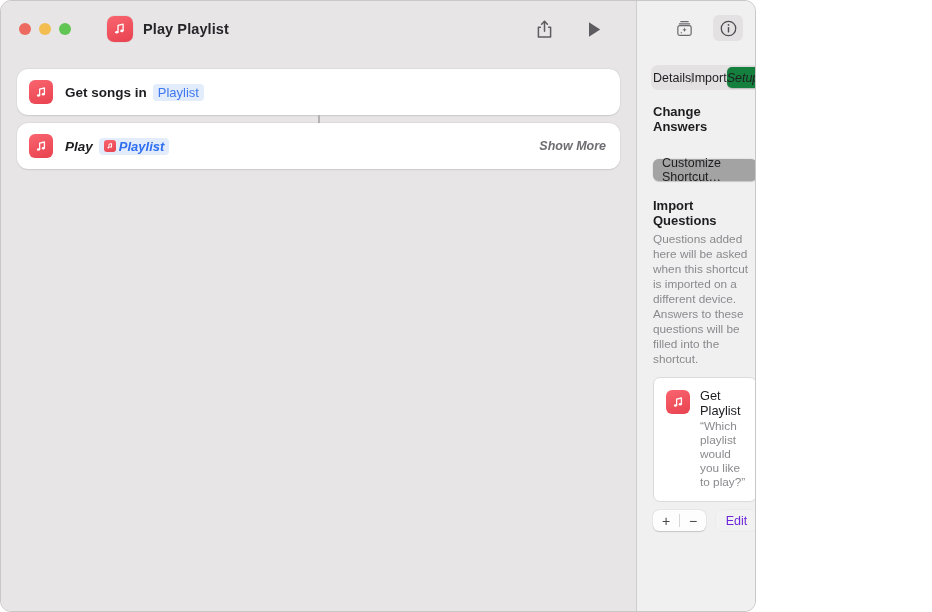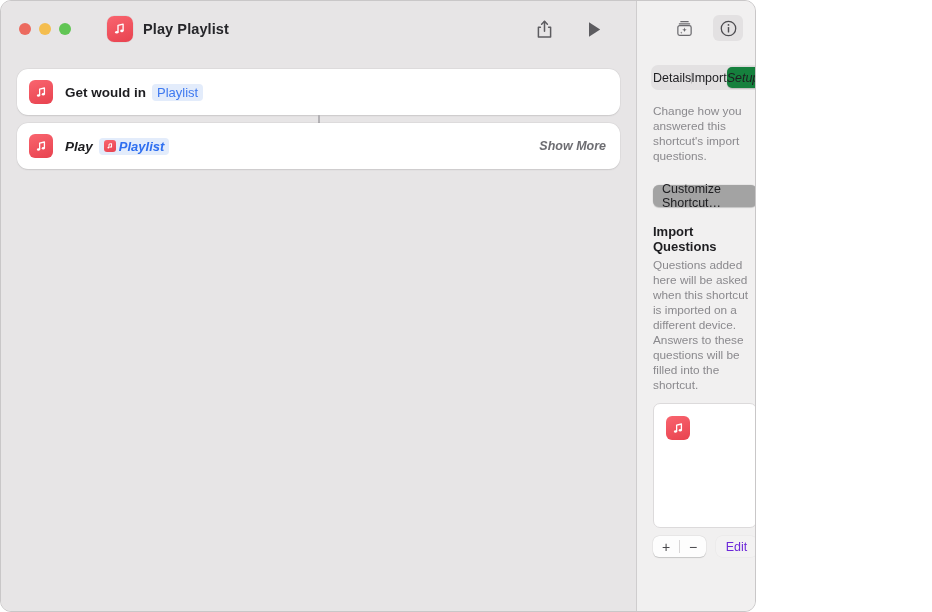--- a/index.html
+++ b/index.html
@@ -421,7 +421,7 @@
           </svg>
         </span>
         <span class="card-text">
-          <span>Get would in</span>
+          <span>Get songs in</span>
           <span class="param-token">
             <span>Playlist</span>
           </span>

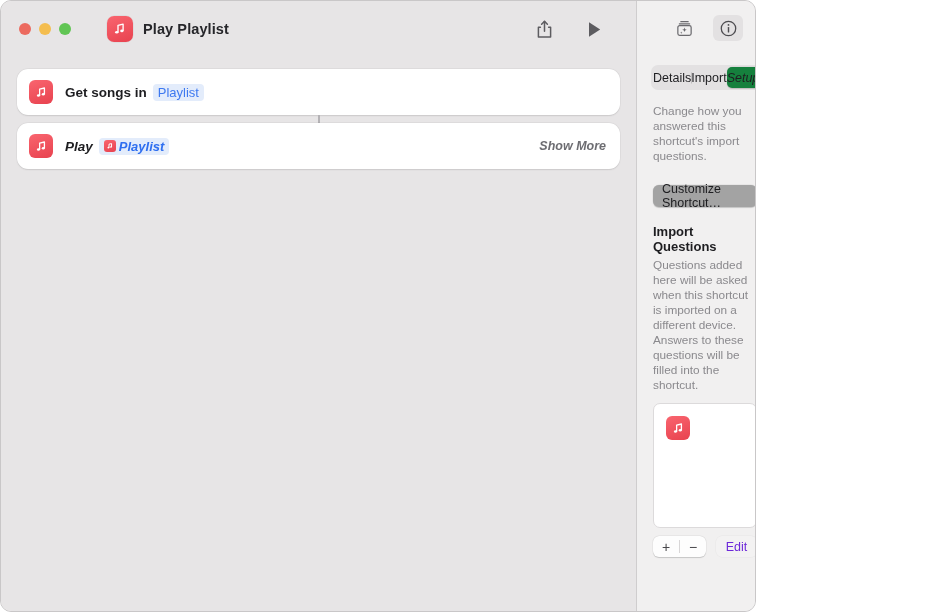--- a/index.html
+++ b/index.html
@@ -494,6 +494,7 @@
     <div id="right-content">
 
       <div id="change-answers-section">
+        <p class="sect-title">Change Answers</p>
         <p class="sect-body">Change how you answered this shortcut's import questions.</p>
         <div class="std-button">Customize Shortcut…</div>
       </div>

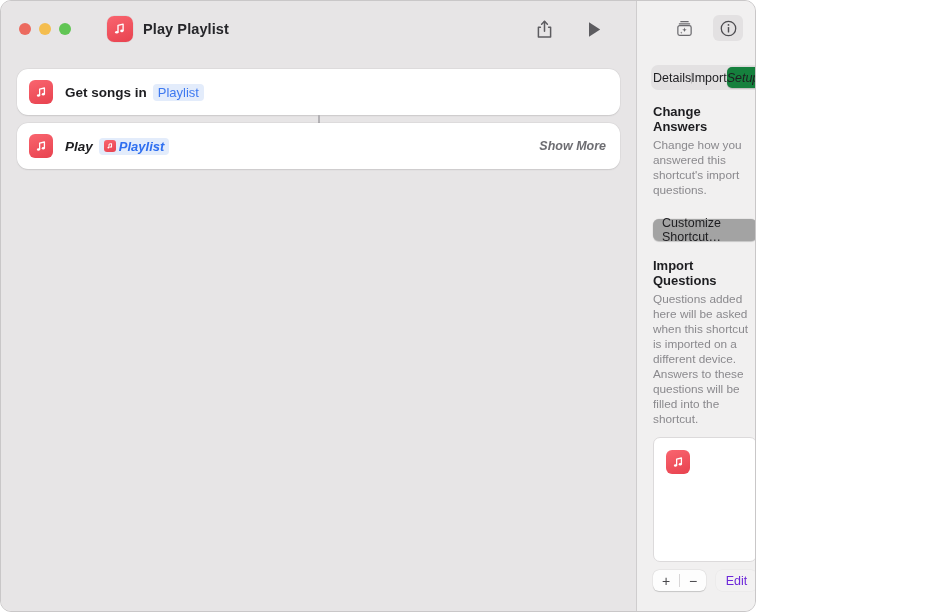--- a/index.html
+++ b/index.html
@@ -495,7 +495,6 @@
 
       <div id="change-answers-section">
         <p class="sect-title">Change Answers</p>
-        <p class="sect-body">Change how you answered this shortcut's import questions.</p>
         <div class="std-button">Customize Shortcut…</div>
       </div>
 

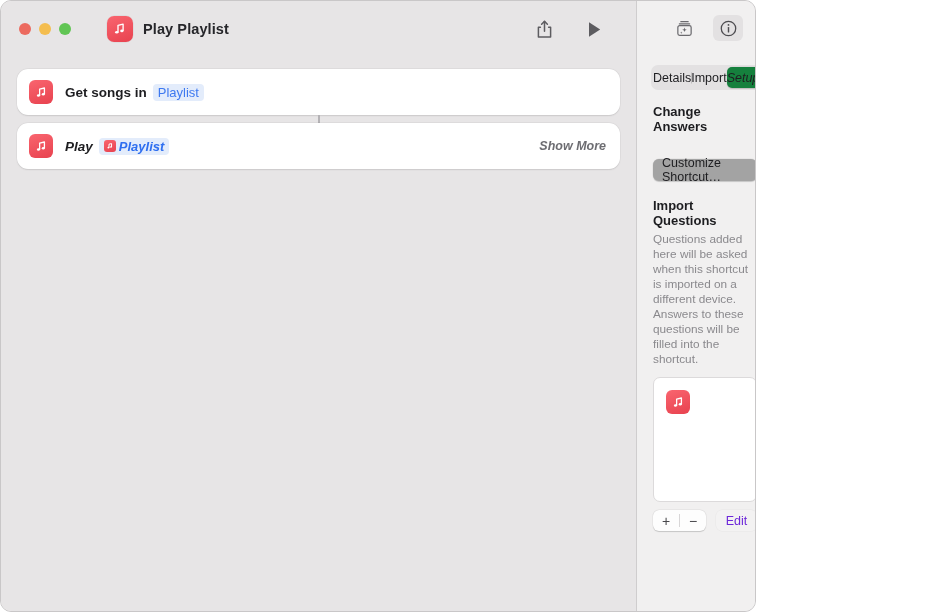--- a/index.html
+++ b/index.html
@@ -511,6 +511,10 @@
                 <ellipse cx="9.85" cy="9.95" rx="1.6" ry="1.3" fill="#ffffff"></ellipse>
               </svg>
             </span>
+            <span class="q-text">
+              <span class="q-title">Get Playlist</span>
+              <span class="q-sub">“Which playlist would you like to play?”</span>
+            </span>
           </div>
         </div>
 

